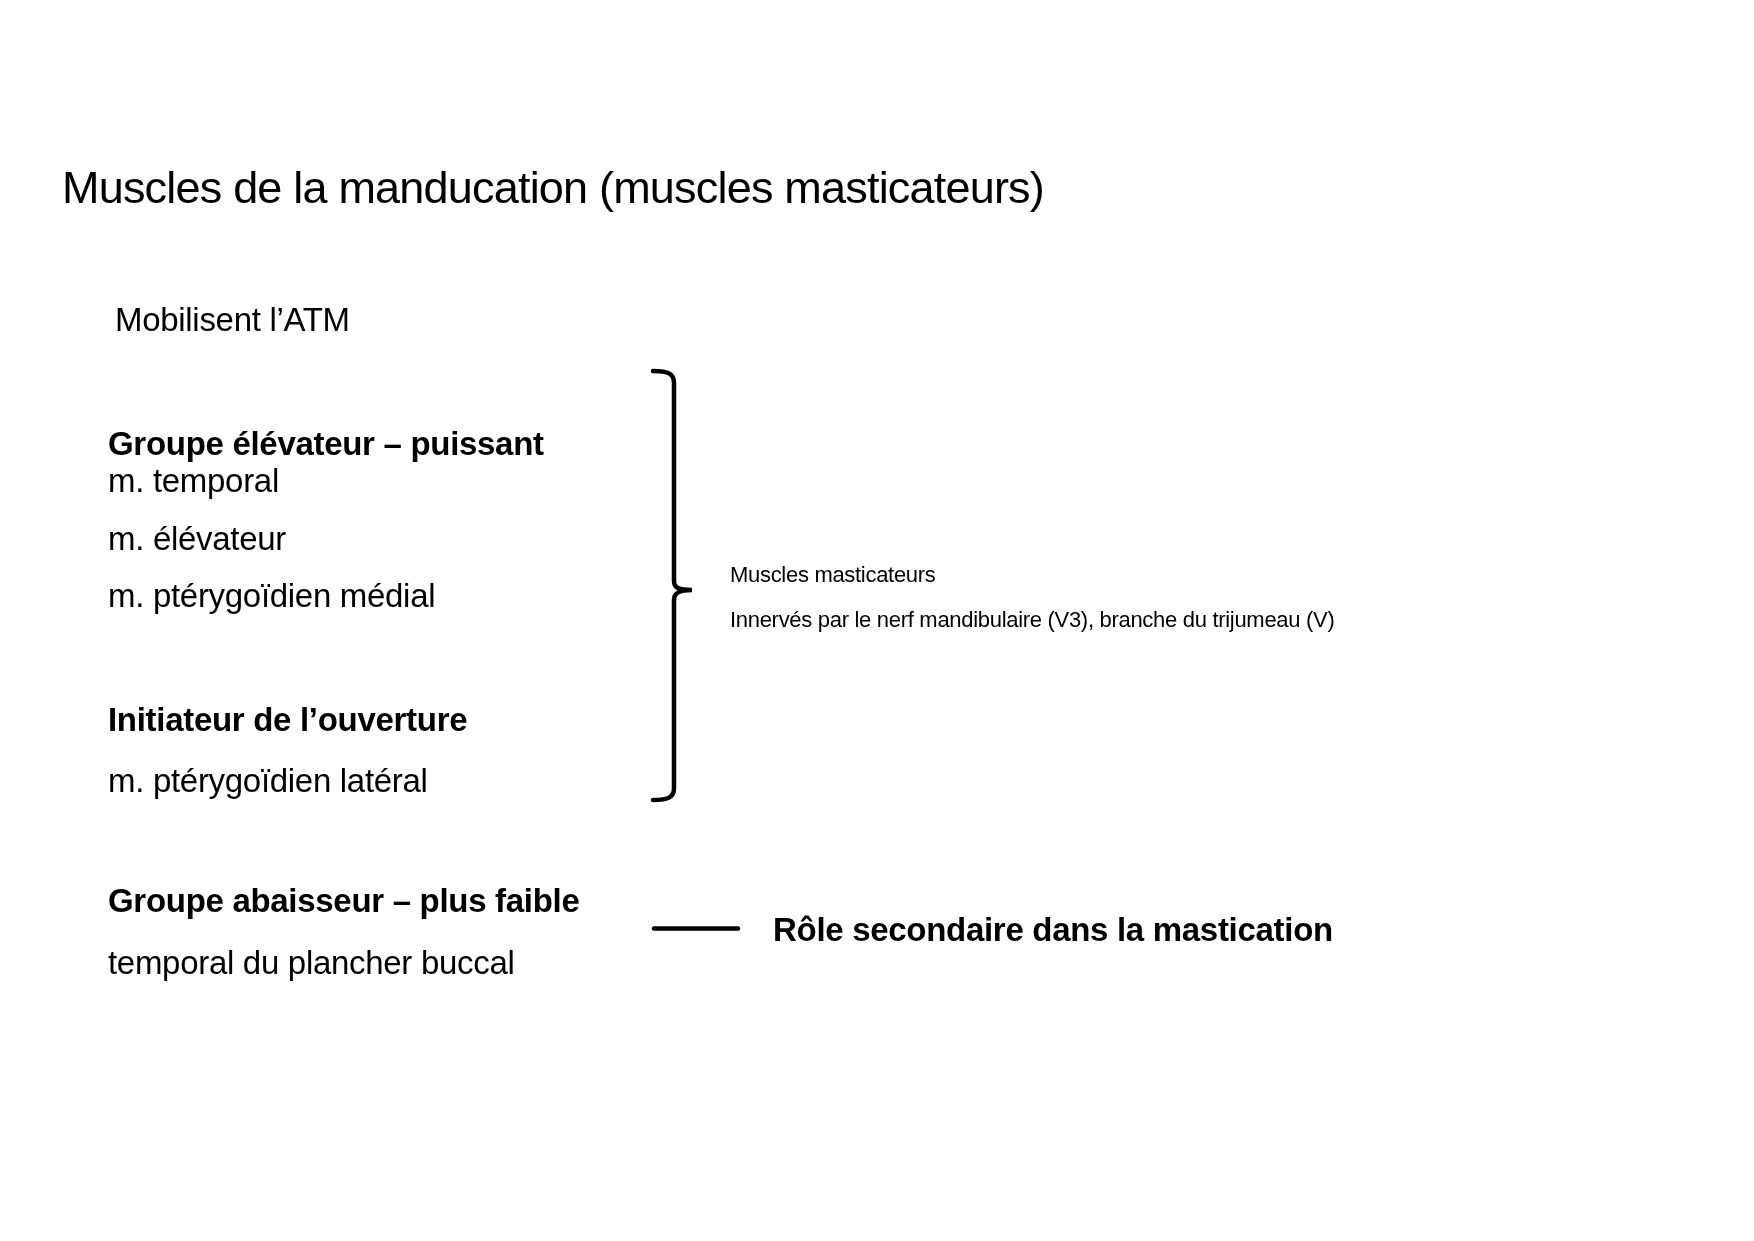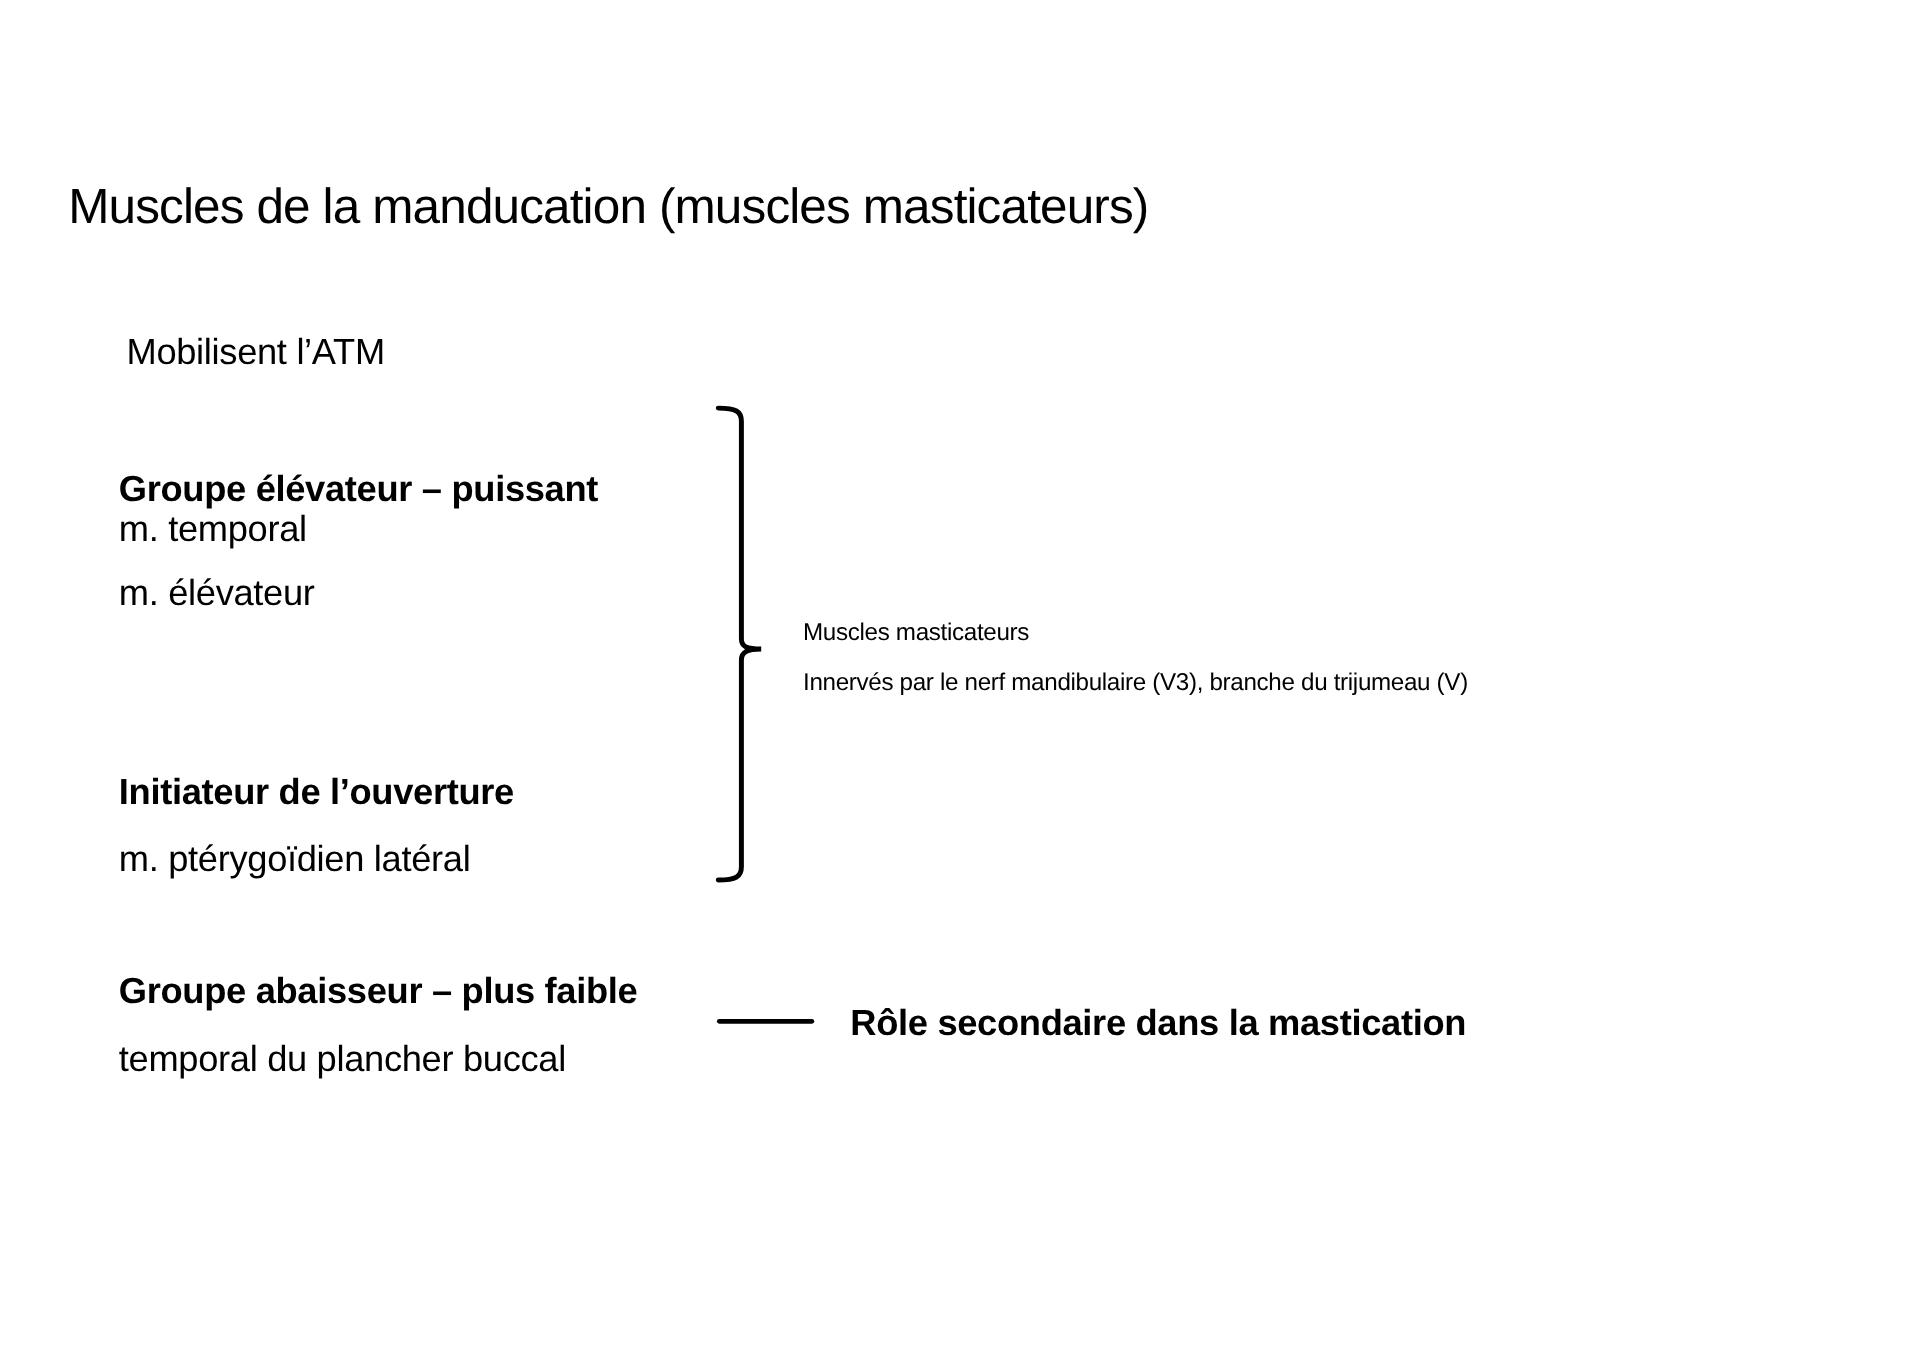--- a/index.html
+++ b/index.html
@@ -44,6 +44,7 @@
   <div class="abs body-text bold" style="left:108px; top:399px;margin-top:28px;">Groupe élévateur – puissant</div>
   <div class="abs body-text" style="left:108px; top:464px;text-align:right;">m. temporal</div>
   <div class="abs body-text" style="left:108px; top:522px;">m. élévateur</div>
+  <div class="abs body-text" style="left:108px; top:579px;">m. ptérygoïdien médial</div>
 
   <div class="abs body-text bold" style="left:108px; top:703px;">Initiateur de l’ouverture</div>
   <div class="abs body-text" style="left:108px; top:764px;">m. ptérygoïdien latéral</div>

